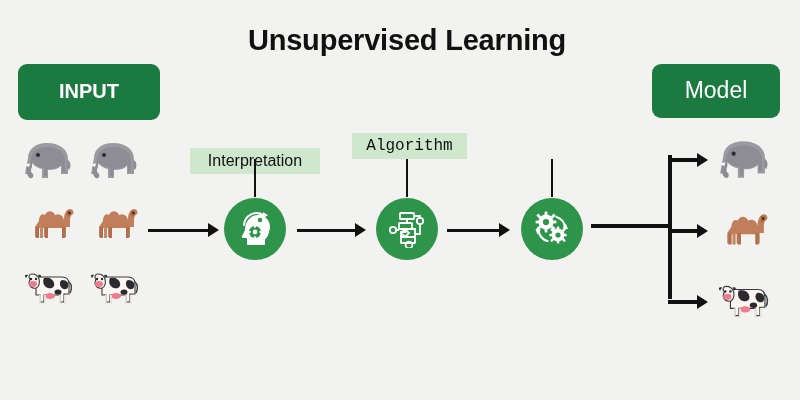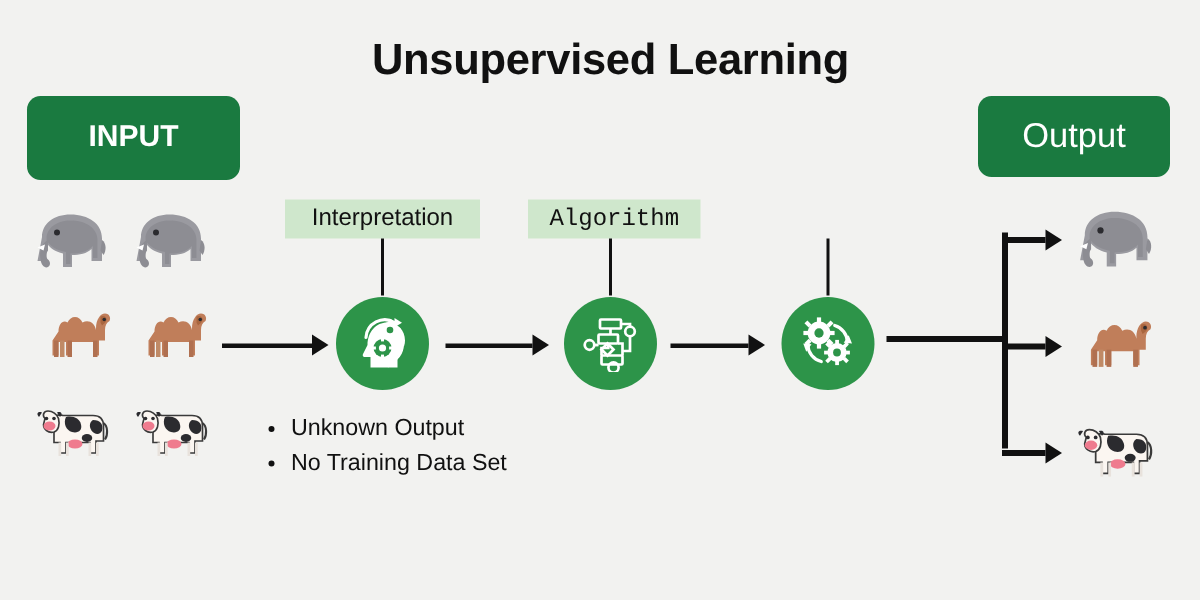--- a/index.html
+++ b/index.html
@@ -350,7 +350,7 @@
     <div class="arrow-head"></div>
   </div>
 
-  <div class="abs green-box" id="output-box">Output</div>
+  <div class="abs green-box" id="output-box">Model</div>
 
   <div class="abs out-animal" style="left:712px; top:138px;">
     <svg width="60" height="48" viewBox="0 0 52 46">

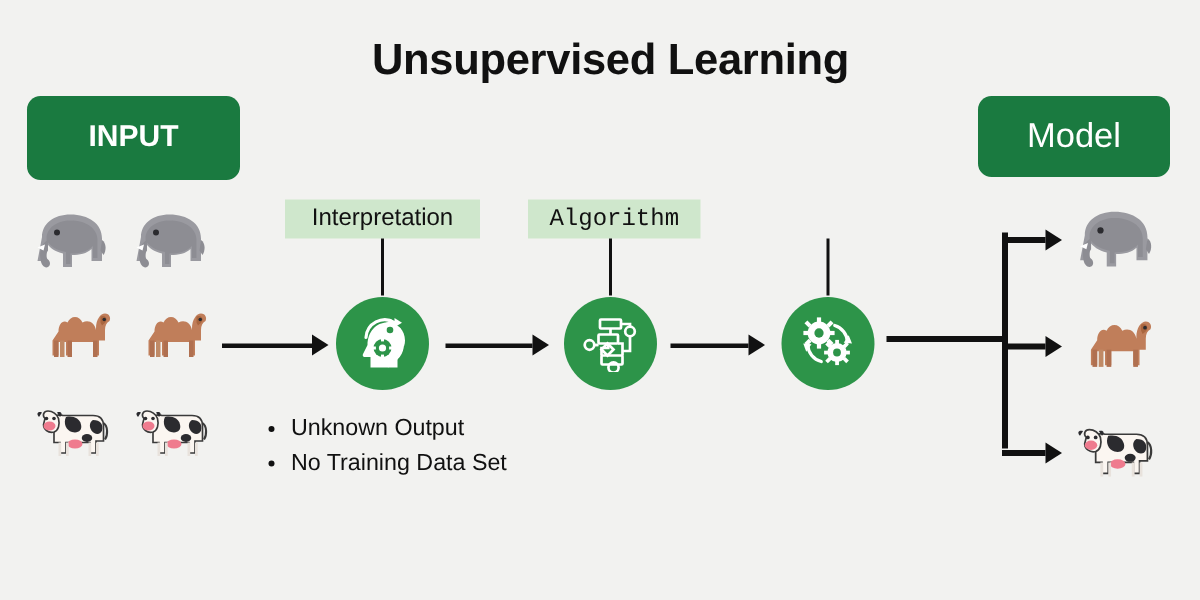--- a/index.html
+++ b/index.html
@@ -65,7 +65,7 @@
     white-space: nowrap;
     box-sizing: border-box;
   }
-  #label-interpretation { left: 190px; top: 133px; width: 130px; }
+  #label-interpretation { left: 190px; top: 148px; width: 130px; }
   #label-algorithm      { left: 352px; top: 133px; width: 115px; font-family: Liberation Mono, monospace; }
   #label-processing     { left: 495px; top: 133px; width: 115px; }
   #label-model-training { left: 334px; top: 348px; width: 146px; height: 27px; }

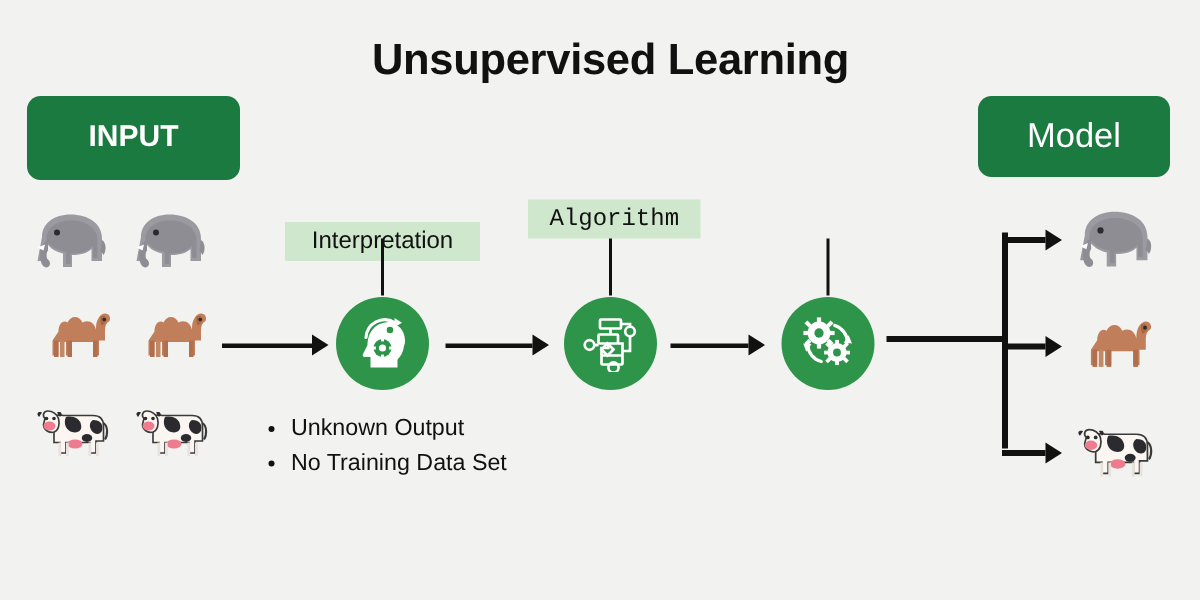--- a/index.html
+++ b/index.html
@@ -396,12 +396,6 @@
     </svg>
   </div>
 
-  <div class="abs" id="bullets">
-    <ul>
-      <li>Unknown Output</li>
-      <li>No Training Data Set</li>
-    </ul>
-  </div>
 
 
 </div>

